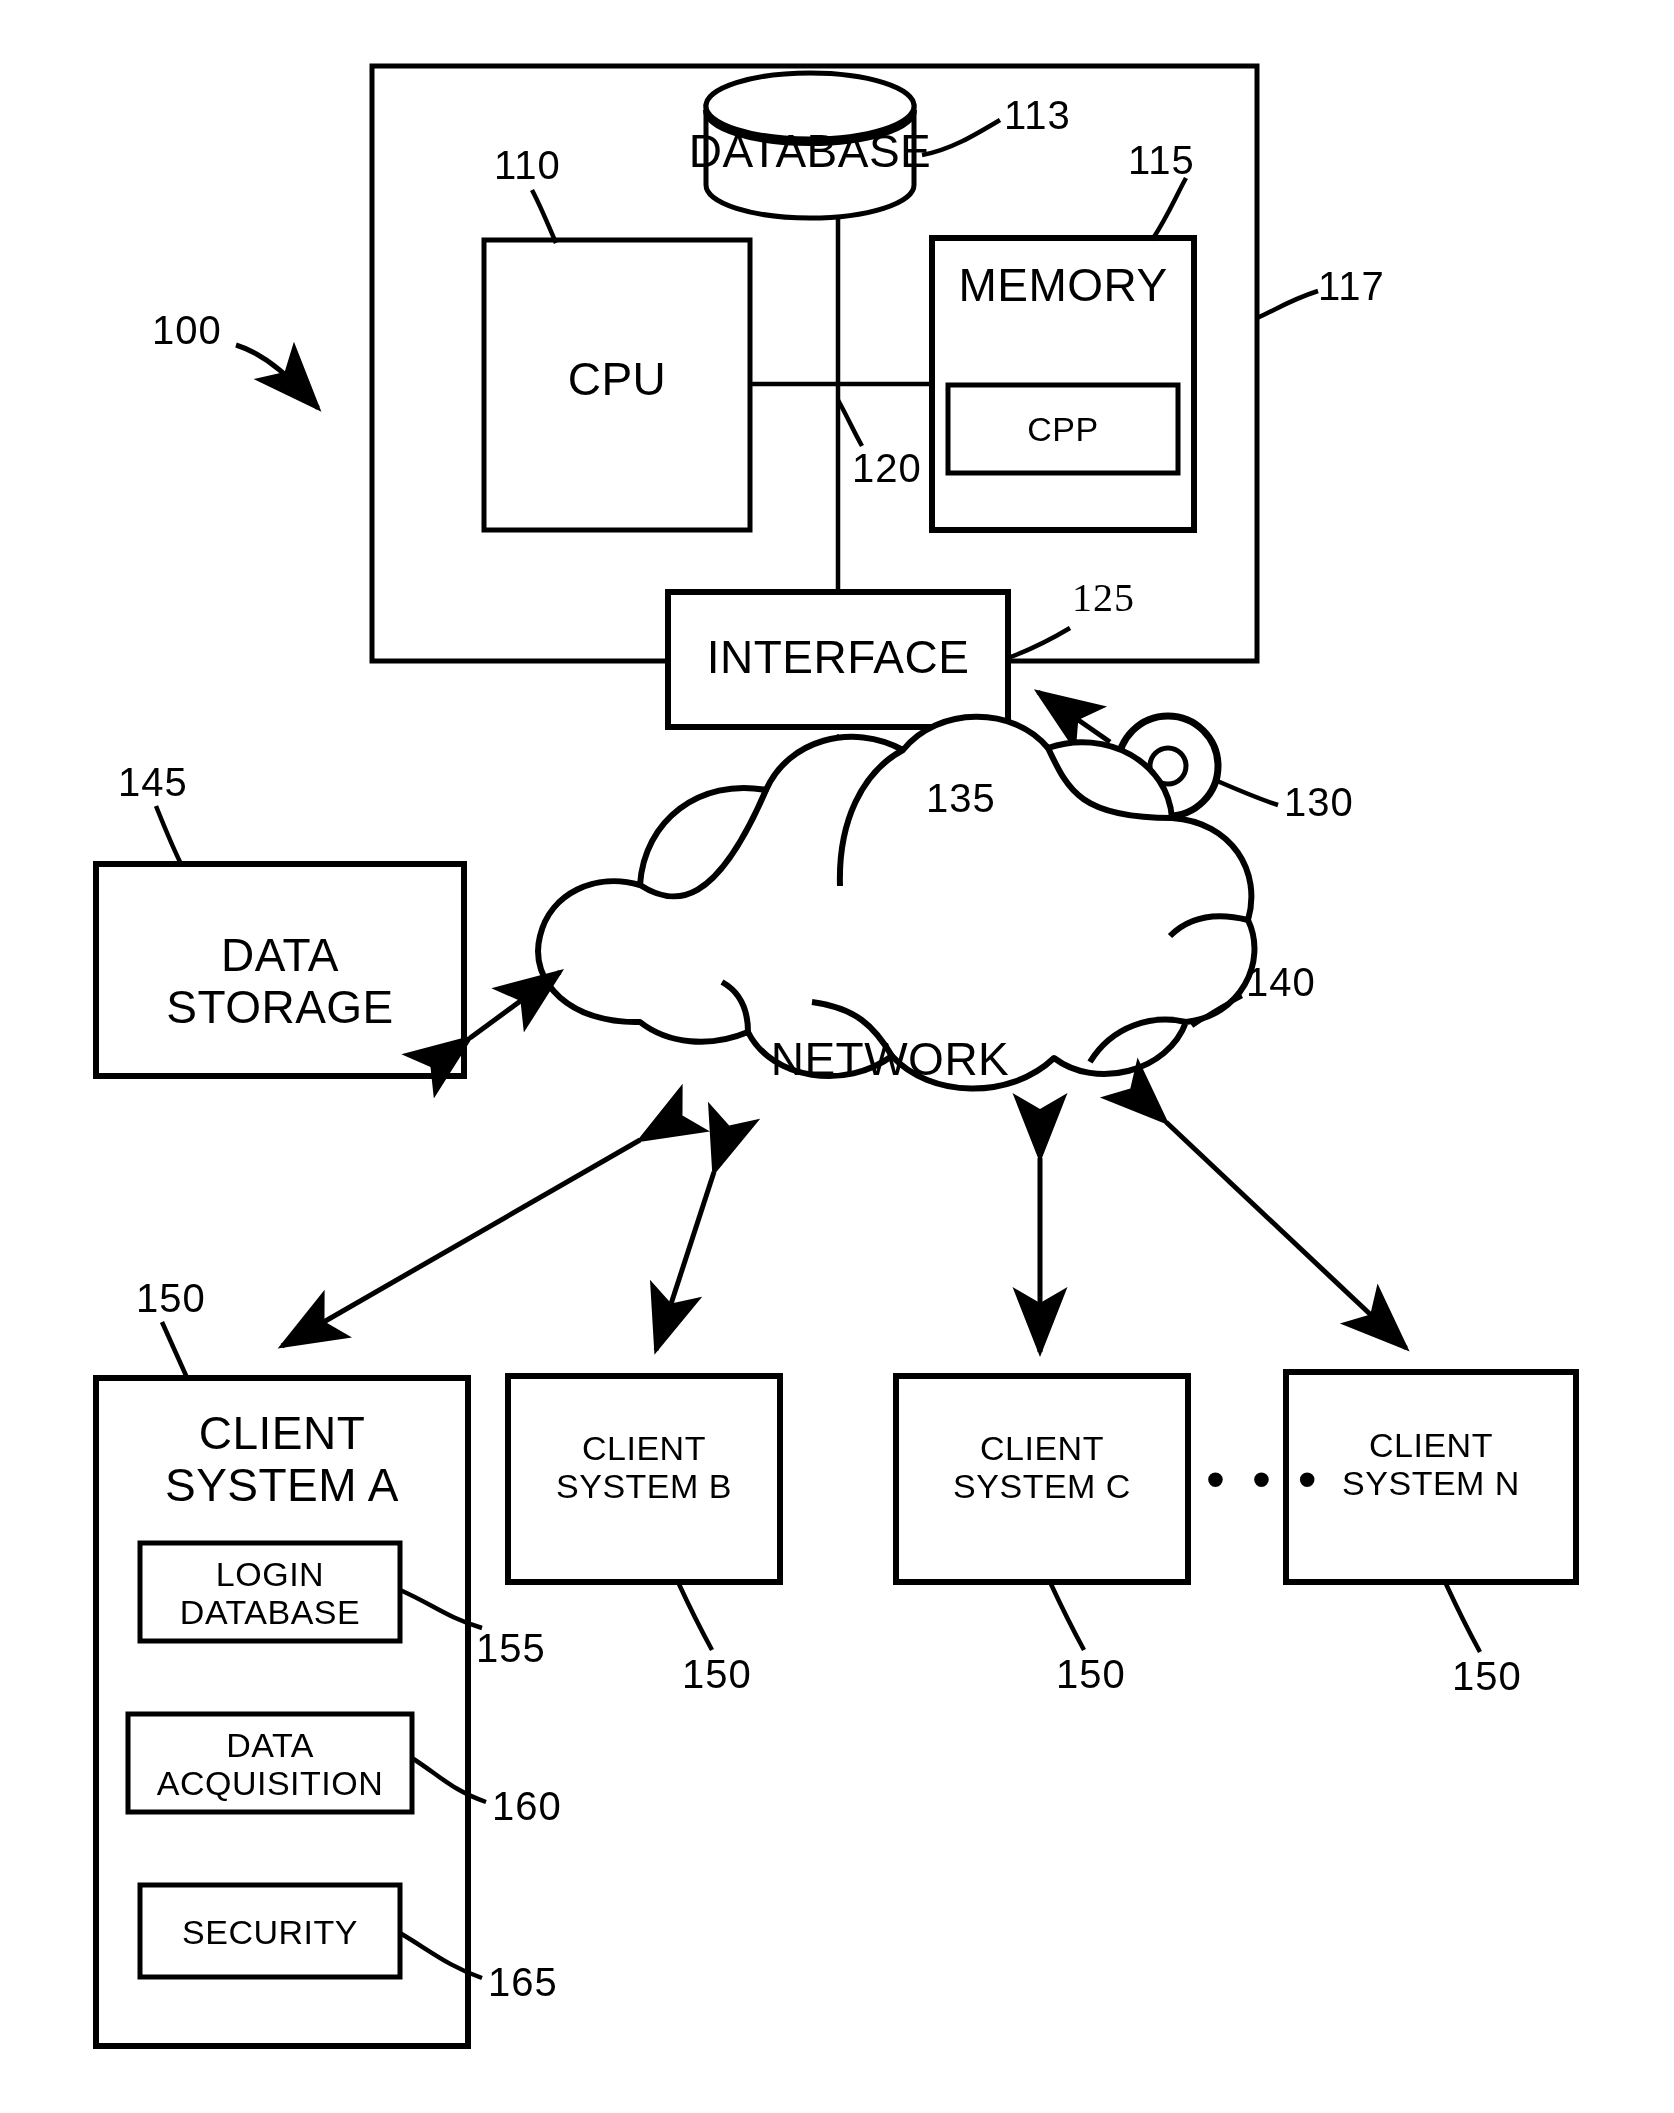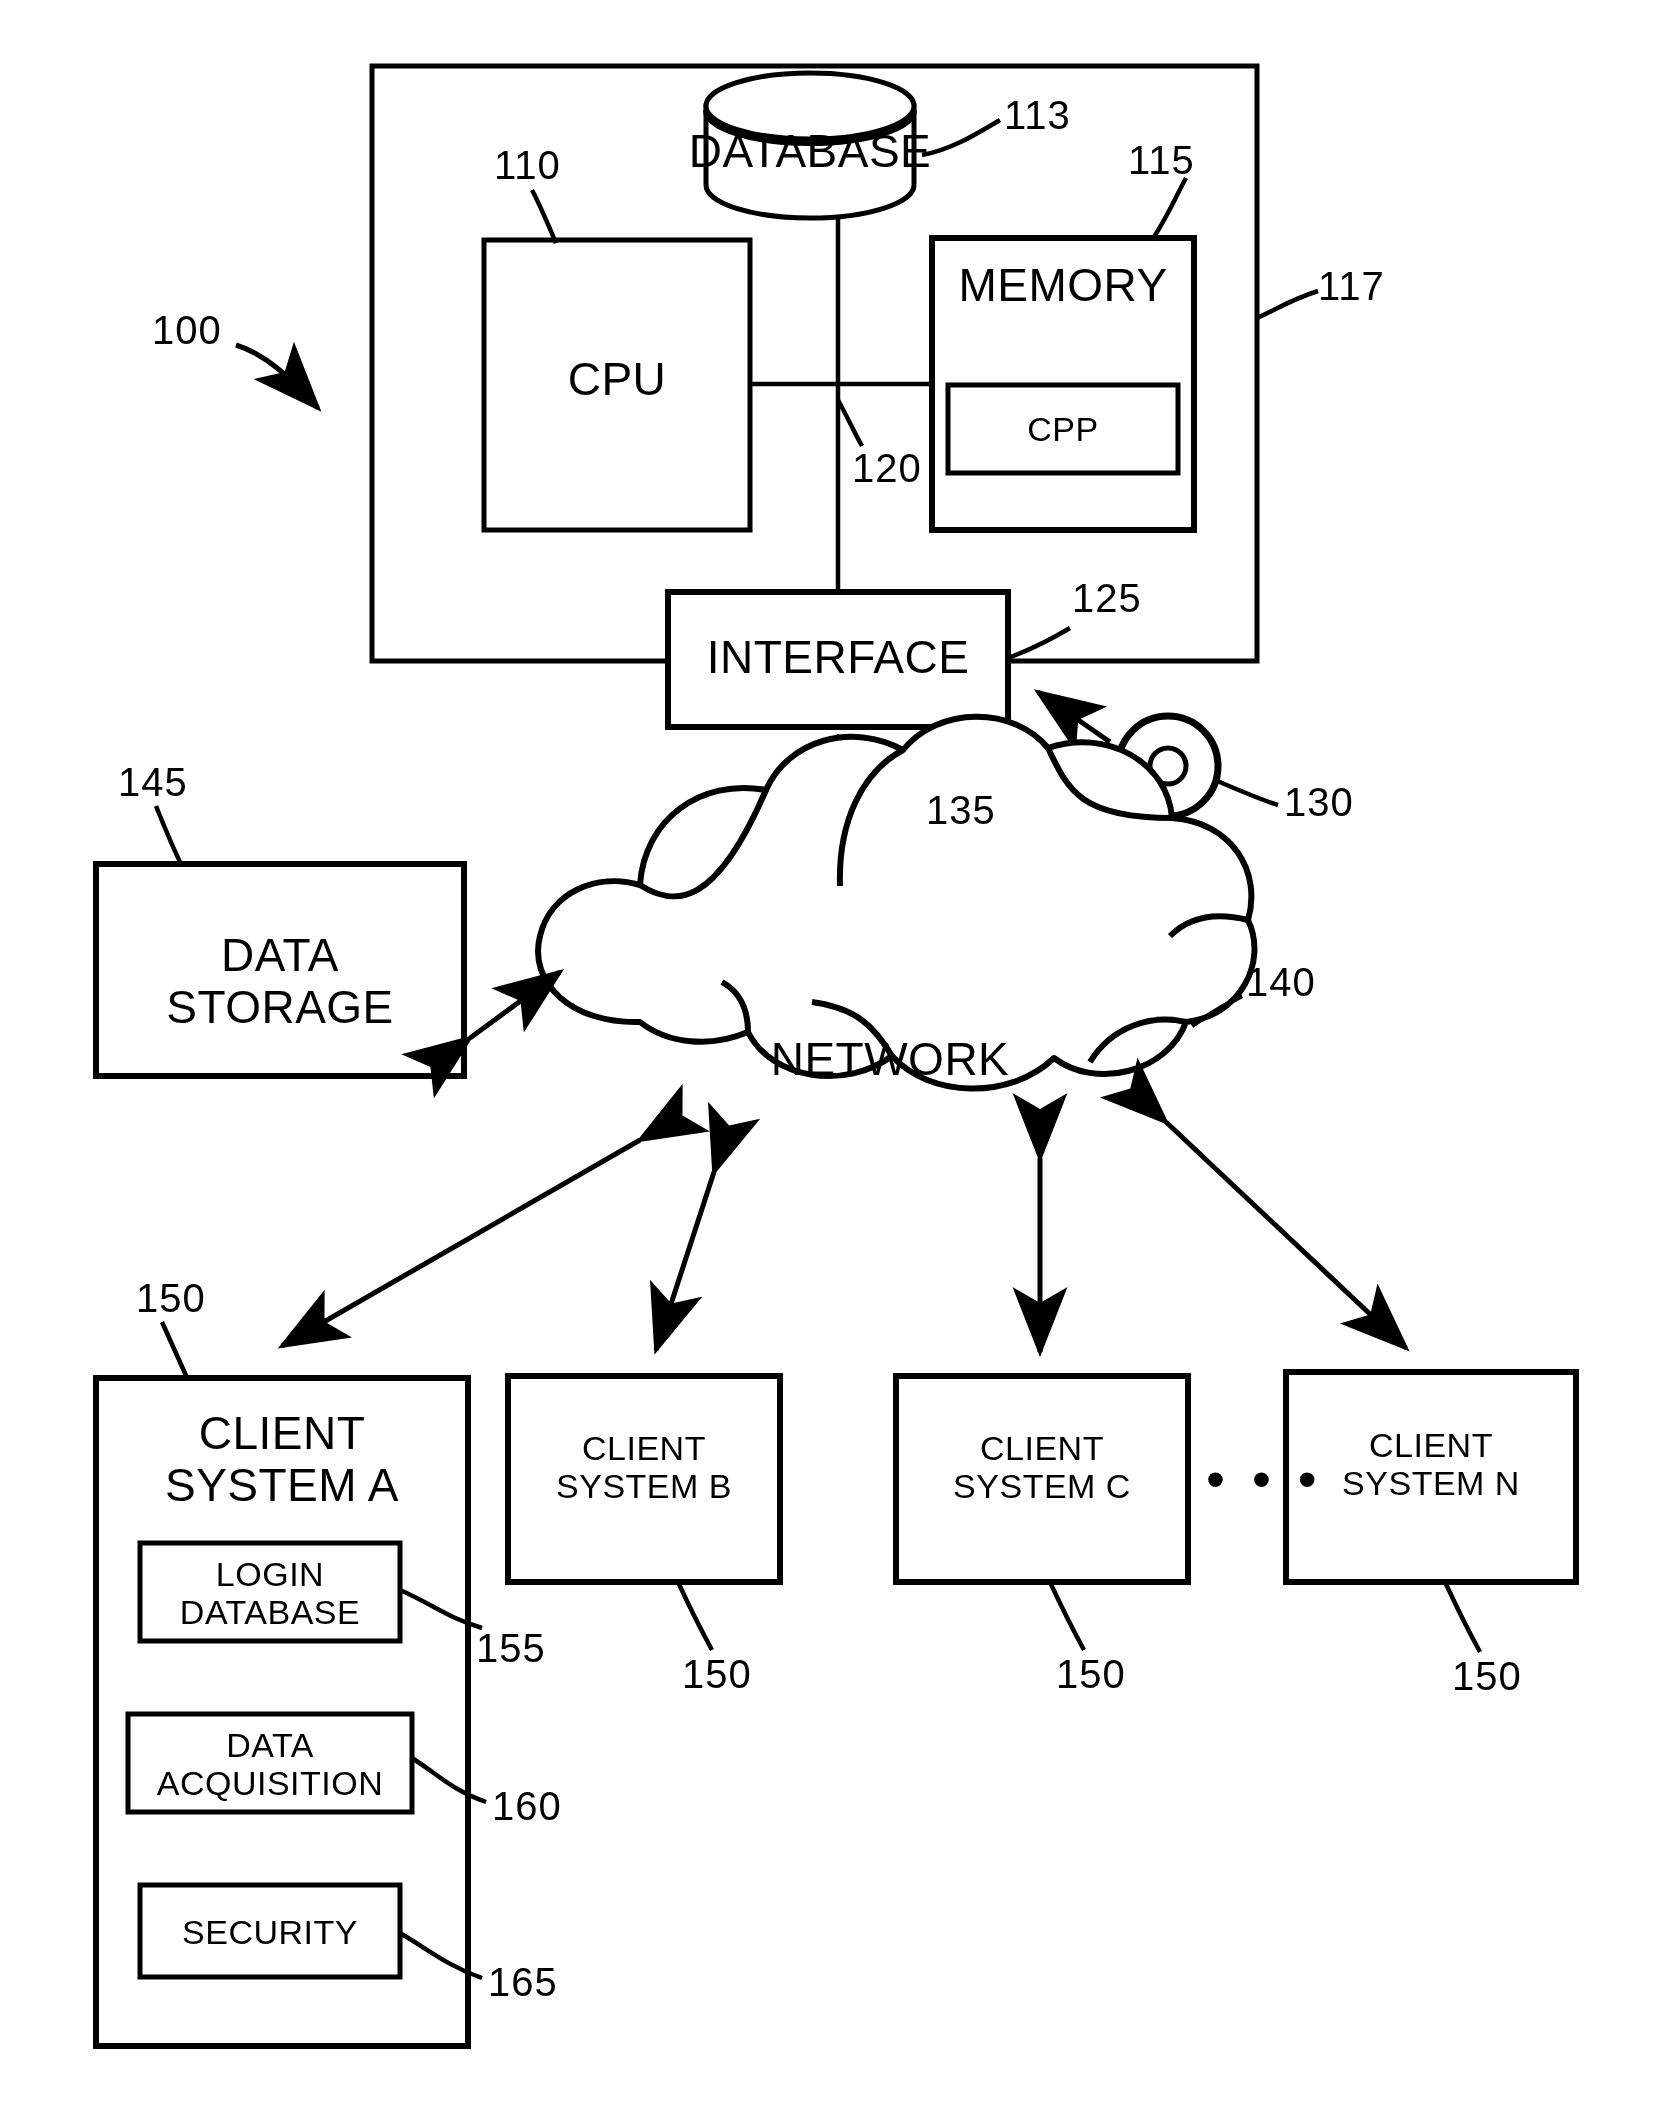--- a/index.html
+++ b/index.html
@@ -224,7 +224,7 @@
 
   <div class="ref-num" style="left:852px; top:448px;">120</div>
 
-  <div class="ref-num" style="left:1072px; top:578px;">125</div>
+  <div class="ref-num" style="left:1072px; top:578px;font-family:Liberation Serif, serif;">125</div>
 
   <div class="ref-num" style="left:1284px; top:782px;">130</div>
 

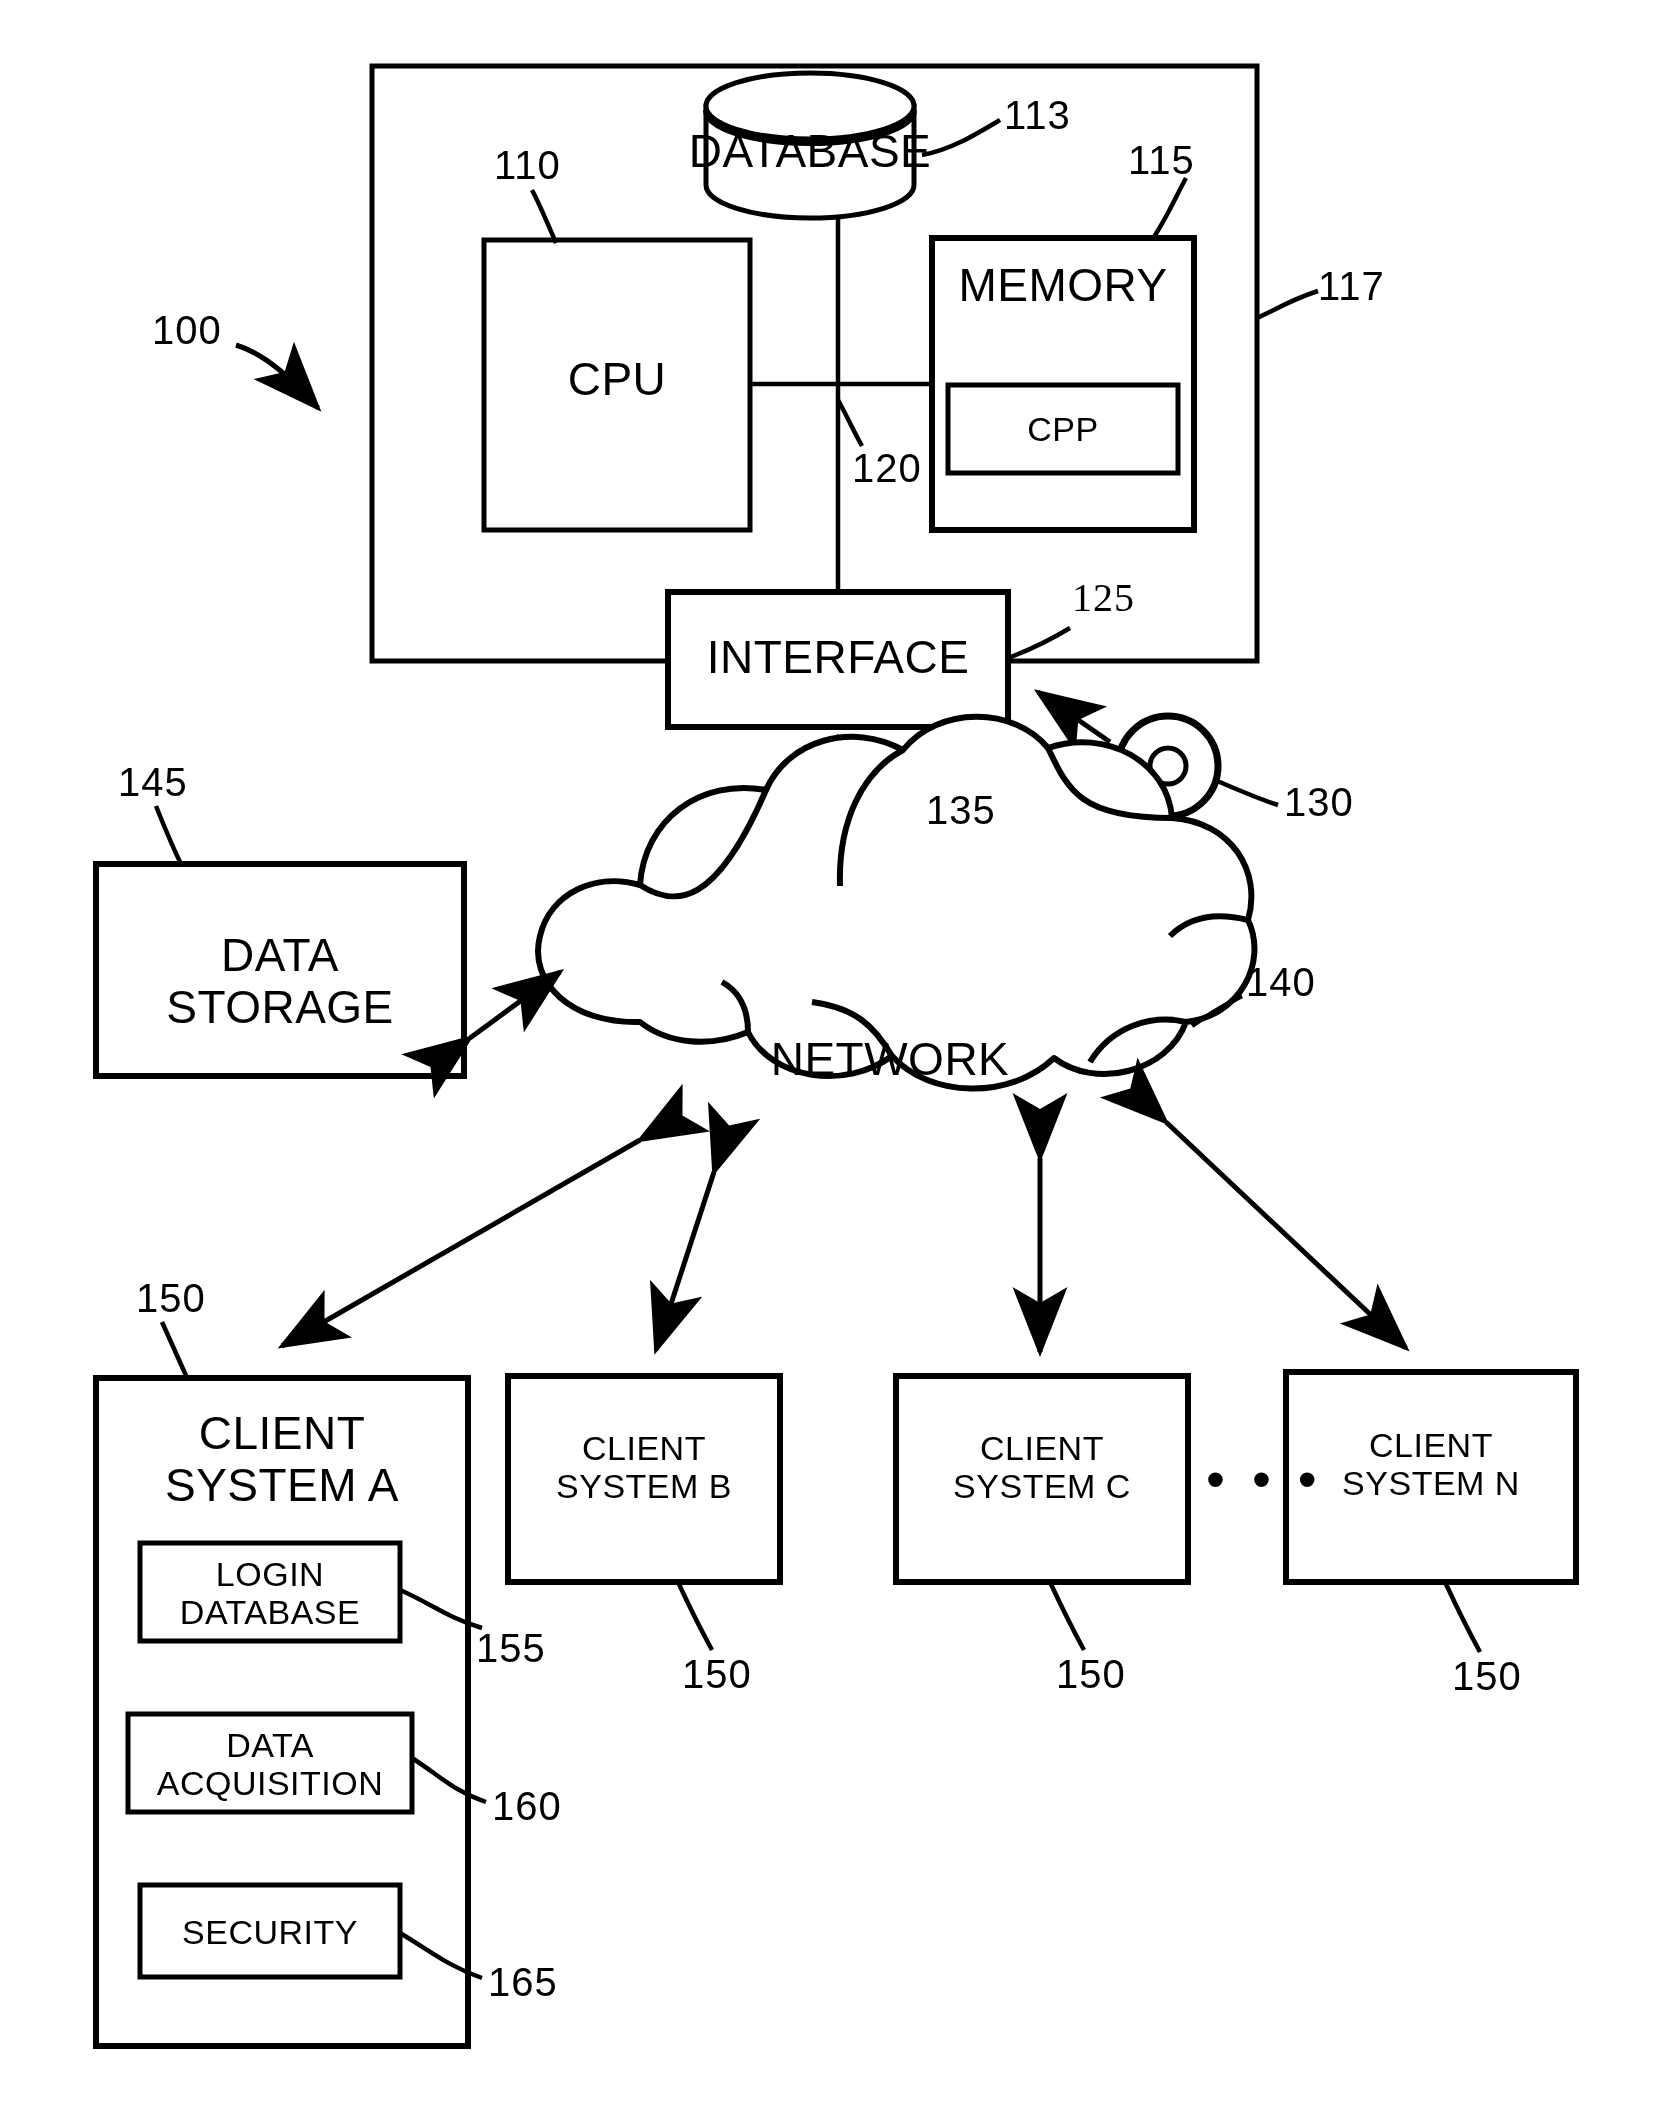--- a/index.html
+++ b/index.html
@@ -228,7 +228,7 @@
 
   <div class="ref-num" style="left:1284px; top:782px;">130</div>
 
-  <div class="ref-num" style="left:926px; top:778px;margin-top:12px;">135</div>
+  <div class="ref-num" style="left:926px; top:778px;">135</div>
 
   <div class="ref-num" style="left:1246px; top:962px;">140</div>
 

